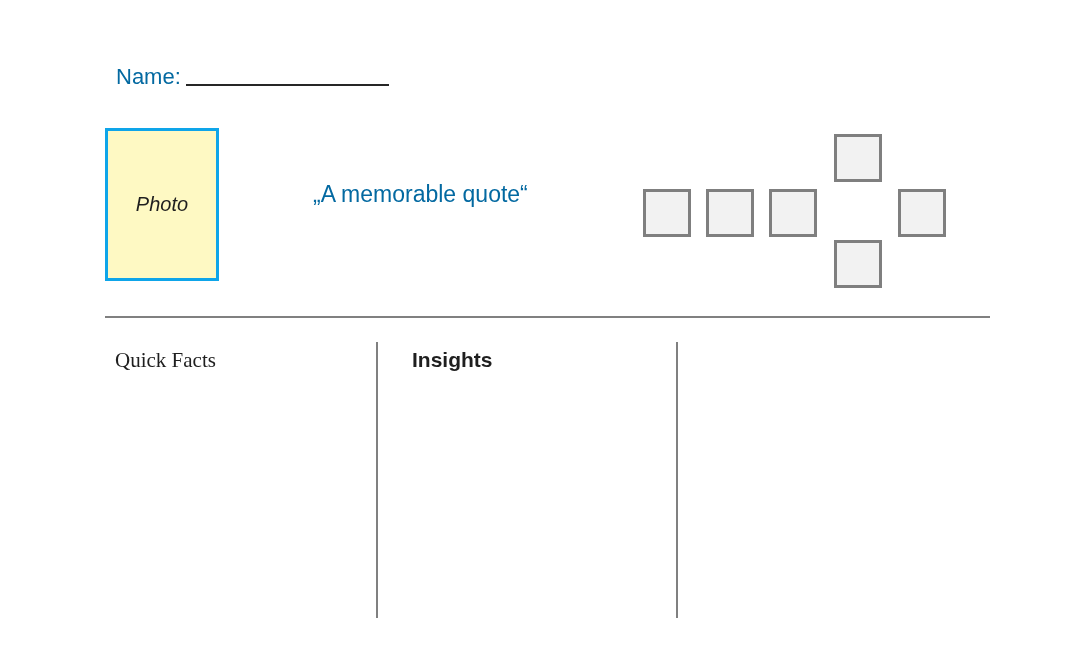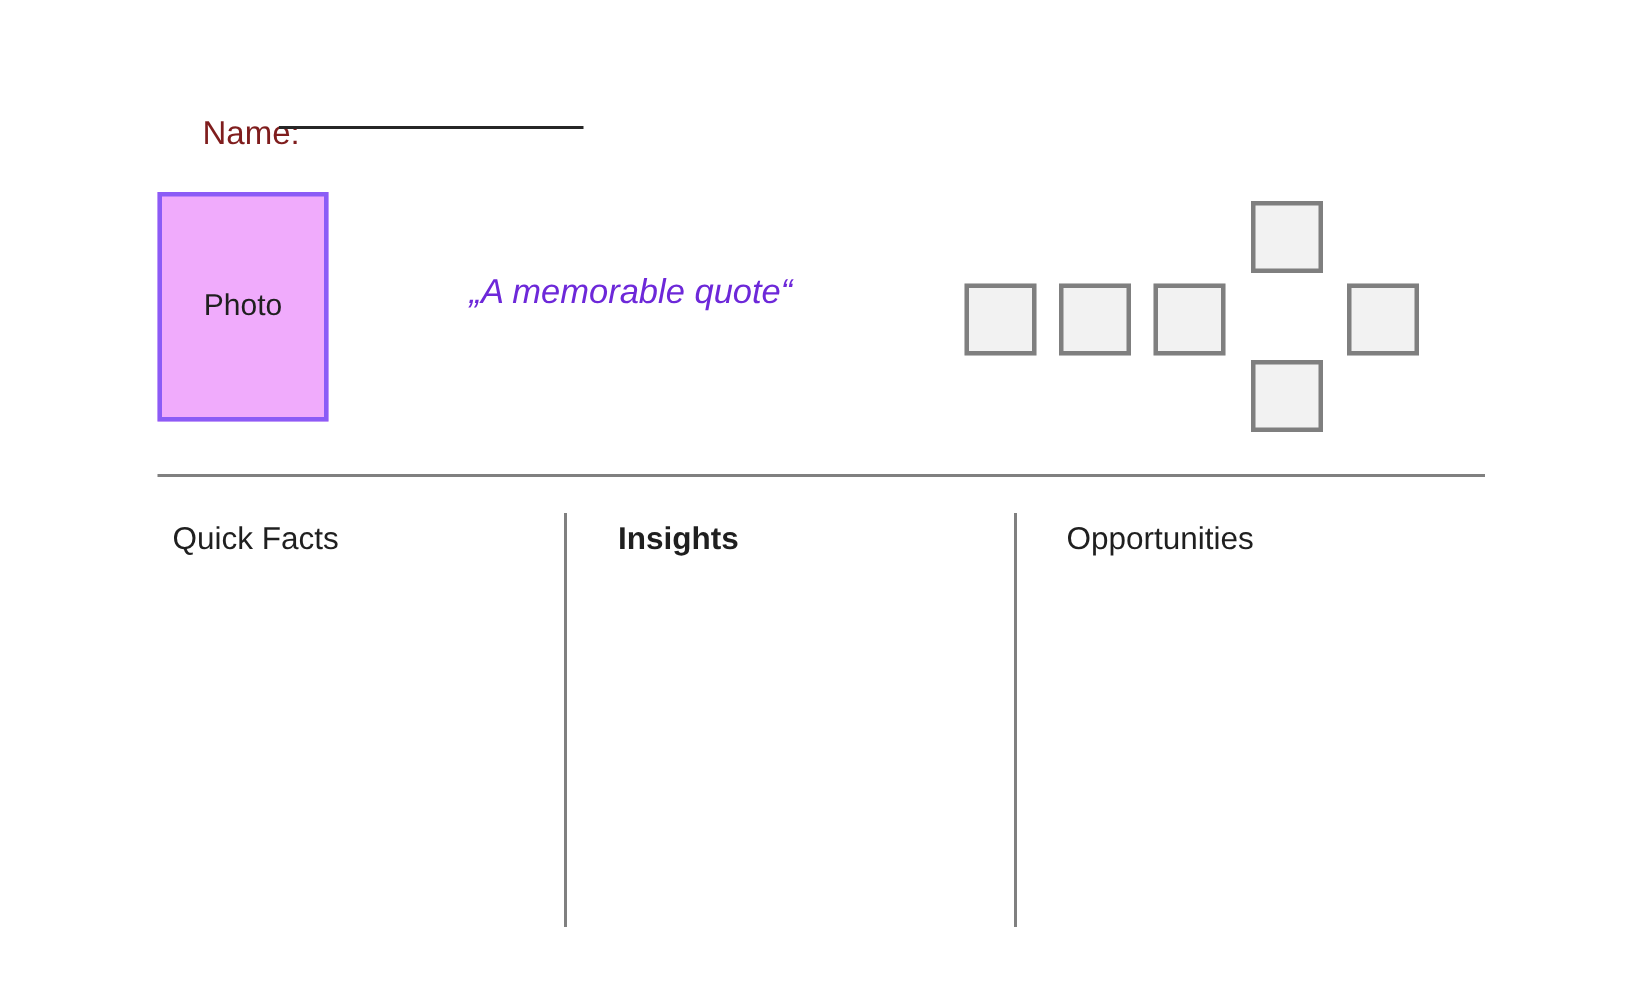--- a/index.html
+++ b/index.html
@@ -21,12 +21,11 @@
   .name-label {
     position: absolute;
     left: 116px;
-    top: 76px;
+    top: 64px;
     font-size: 22px;
     line-height: 26px;
-    color: #7f1d1d;
+    color: #0369a1;
     white-space: nowrap;
-    margin-left: 19px;
   }
   .name-line {
     position: absolute;

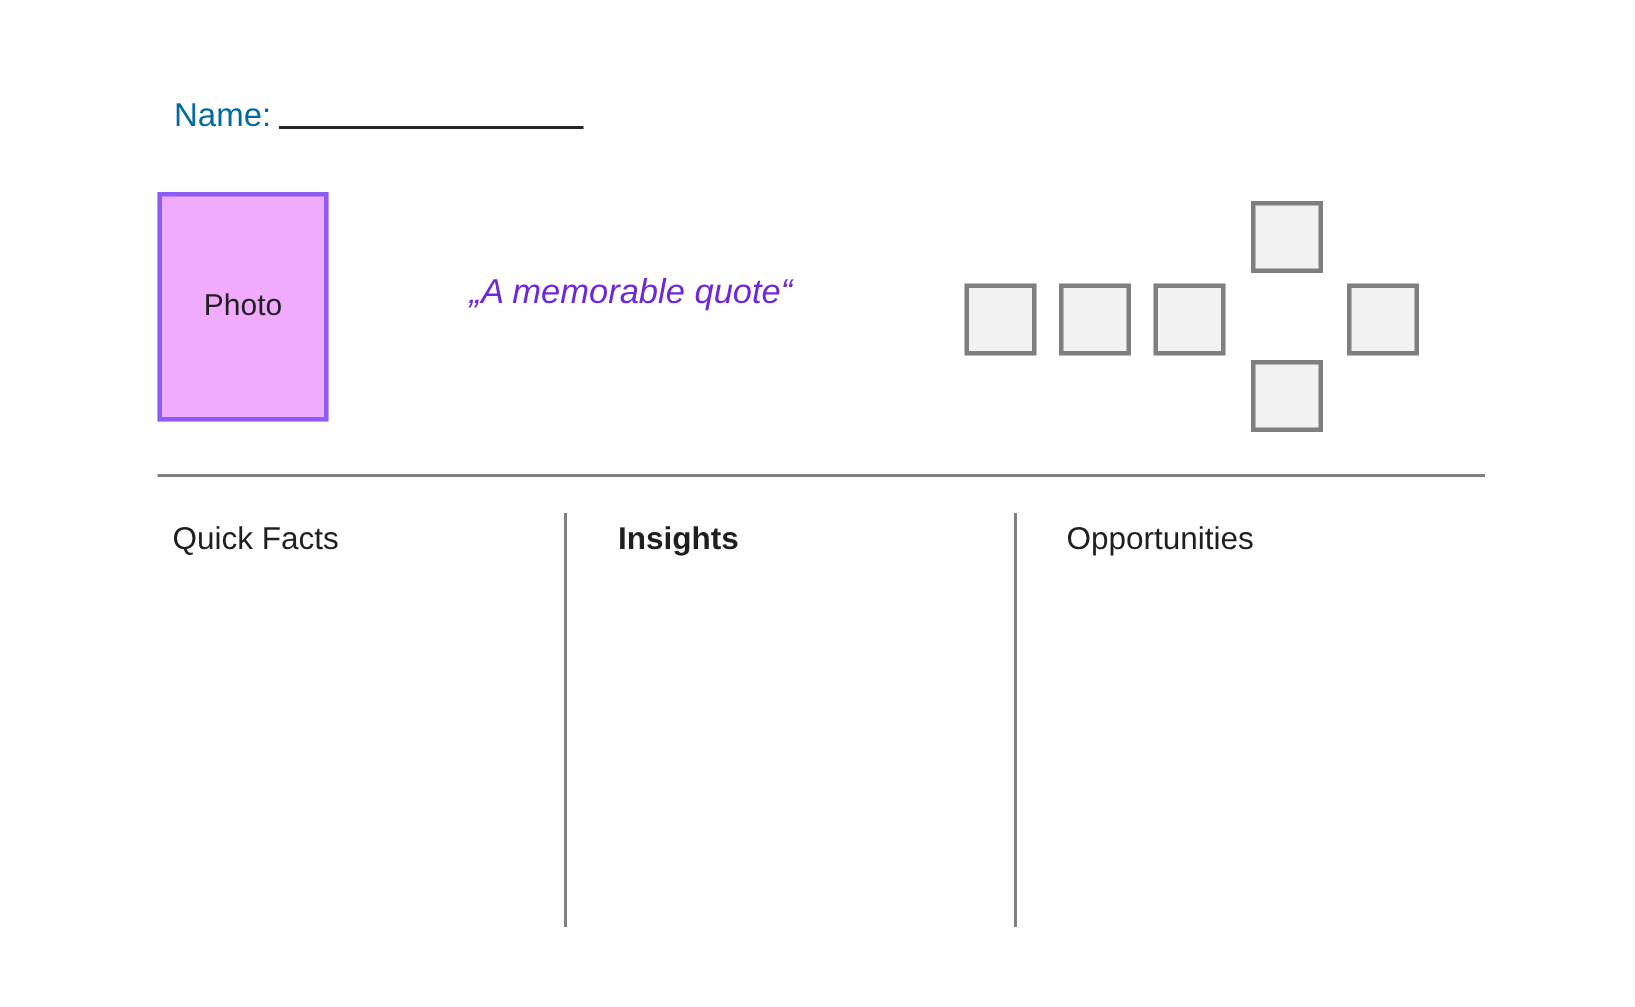--- a/index.html
+++ b/index.html
@@ -43,11 +43,12 @@
     top: 128px;
     width: 108px;
     height: 147px;
-    background: #f0abfc;
-    border: 3px solid #8b5cf6;
+    background: #fef9c3;
+    border: 3px solid #0ea5e9;
     display: flex;
     align-items: center;
     justify-content: center;
+    font-style: italic;
   }
   .photo-box span {
     font-size: 20px;

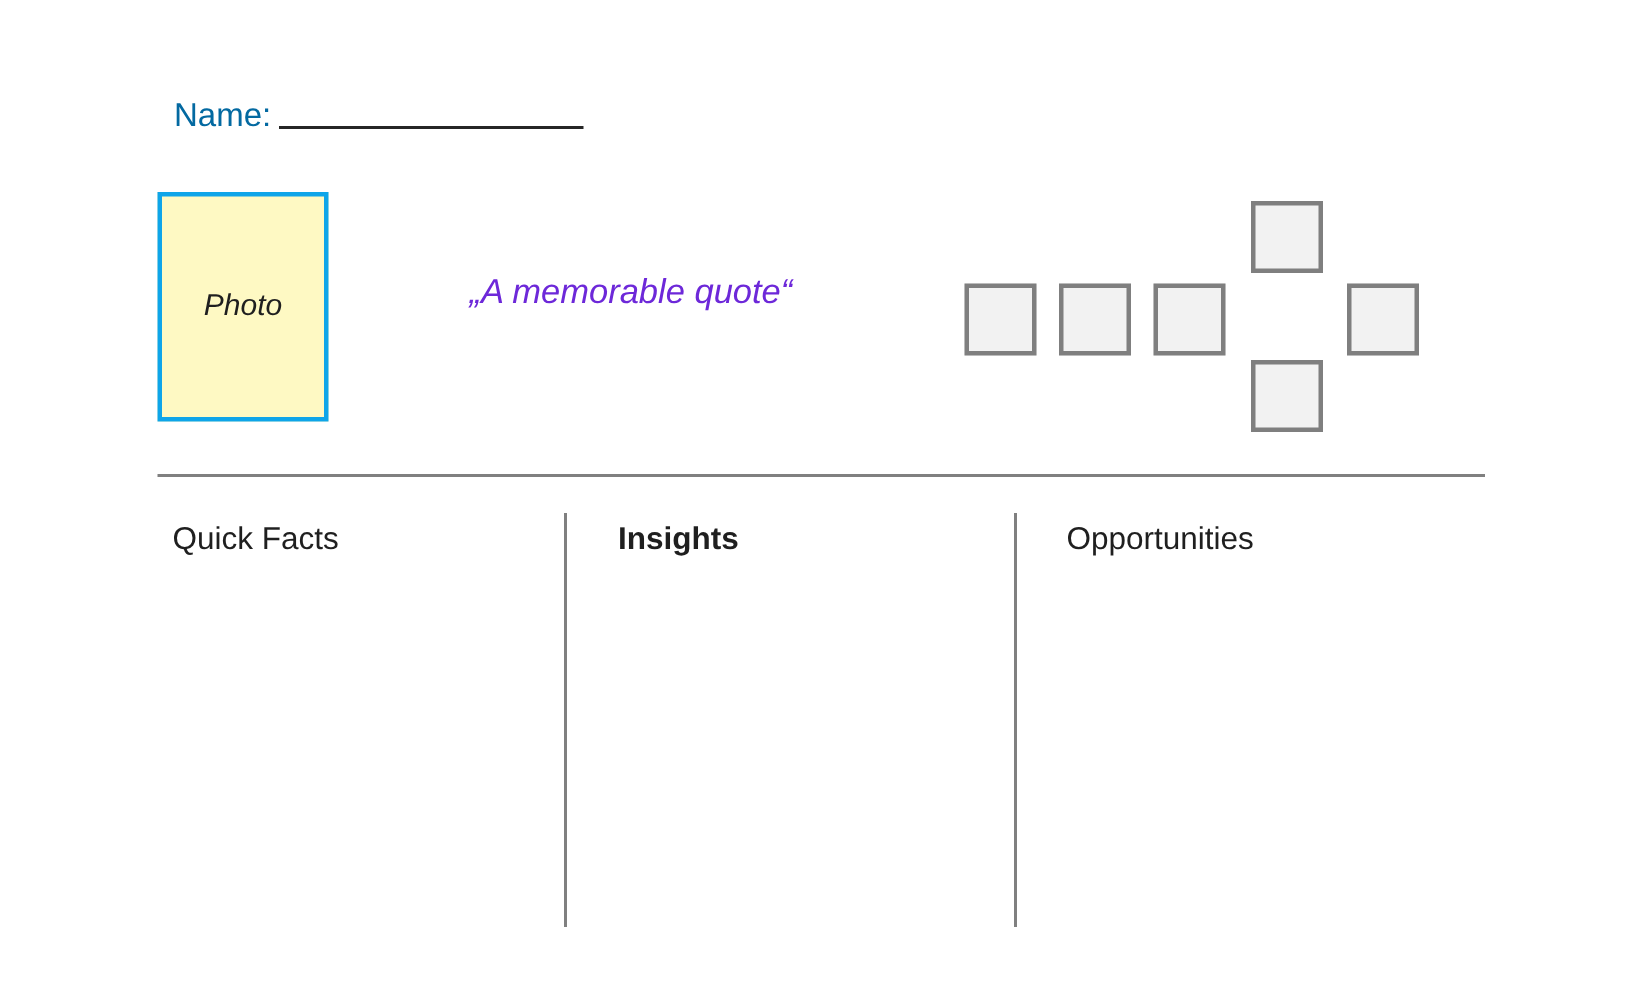--- a/index.html
+++ b/index.html
@@ -61,8 +61,7 @@
     left: 313px;
     top: 181px;
     font-size: 23px;
-    font-style: italic;
-    color: #6d28d9;
+    color: #0369a1;
     white-space: nowrap;
   }
 

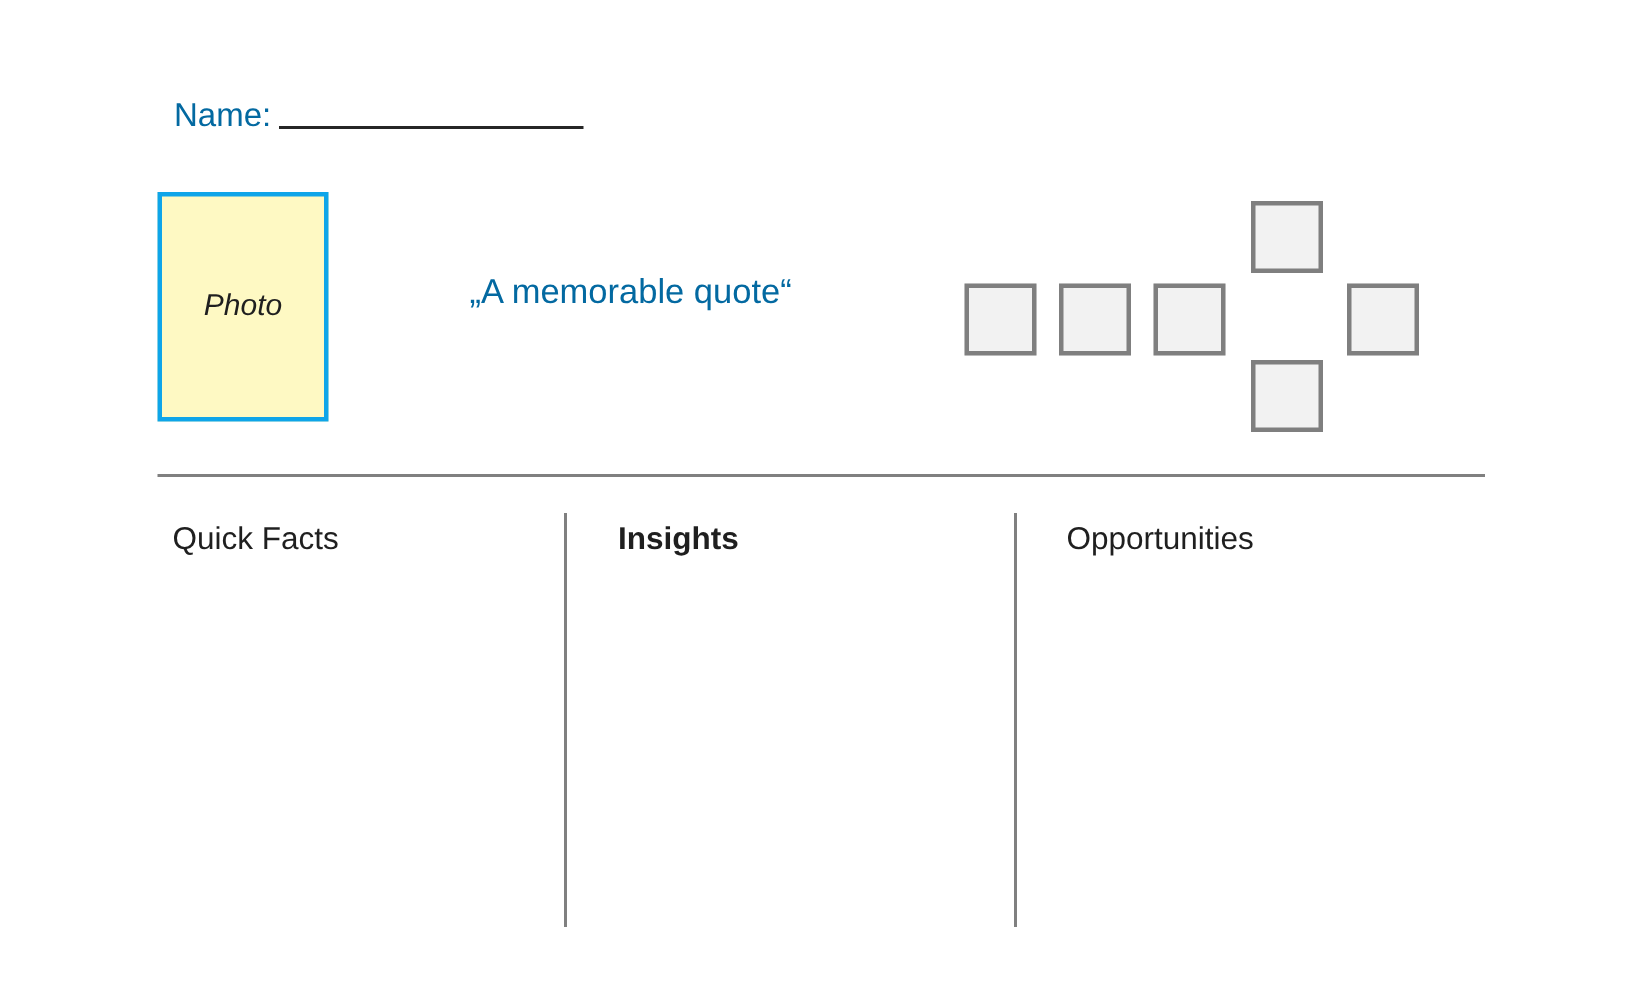--- a/index.html
+++ b/index.html
@@ -116,7 +116,7 @@
     color: #1f1f1f;
     white-space: nowrap;
   }
-  .sh-quick-facts   { left: 115px; }
+  .sh-quick-facts   { left: 115px; font-family: Liberation Serif, serif; }
   .sh-insights      { left: 412px; font-weight: bold; }
   .sh-opportunities { left: 711px; }
 </style>

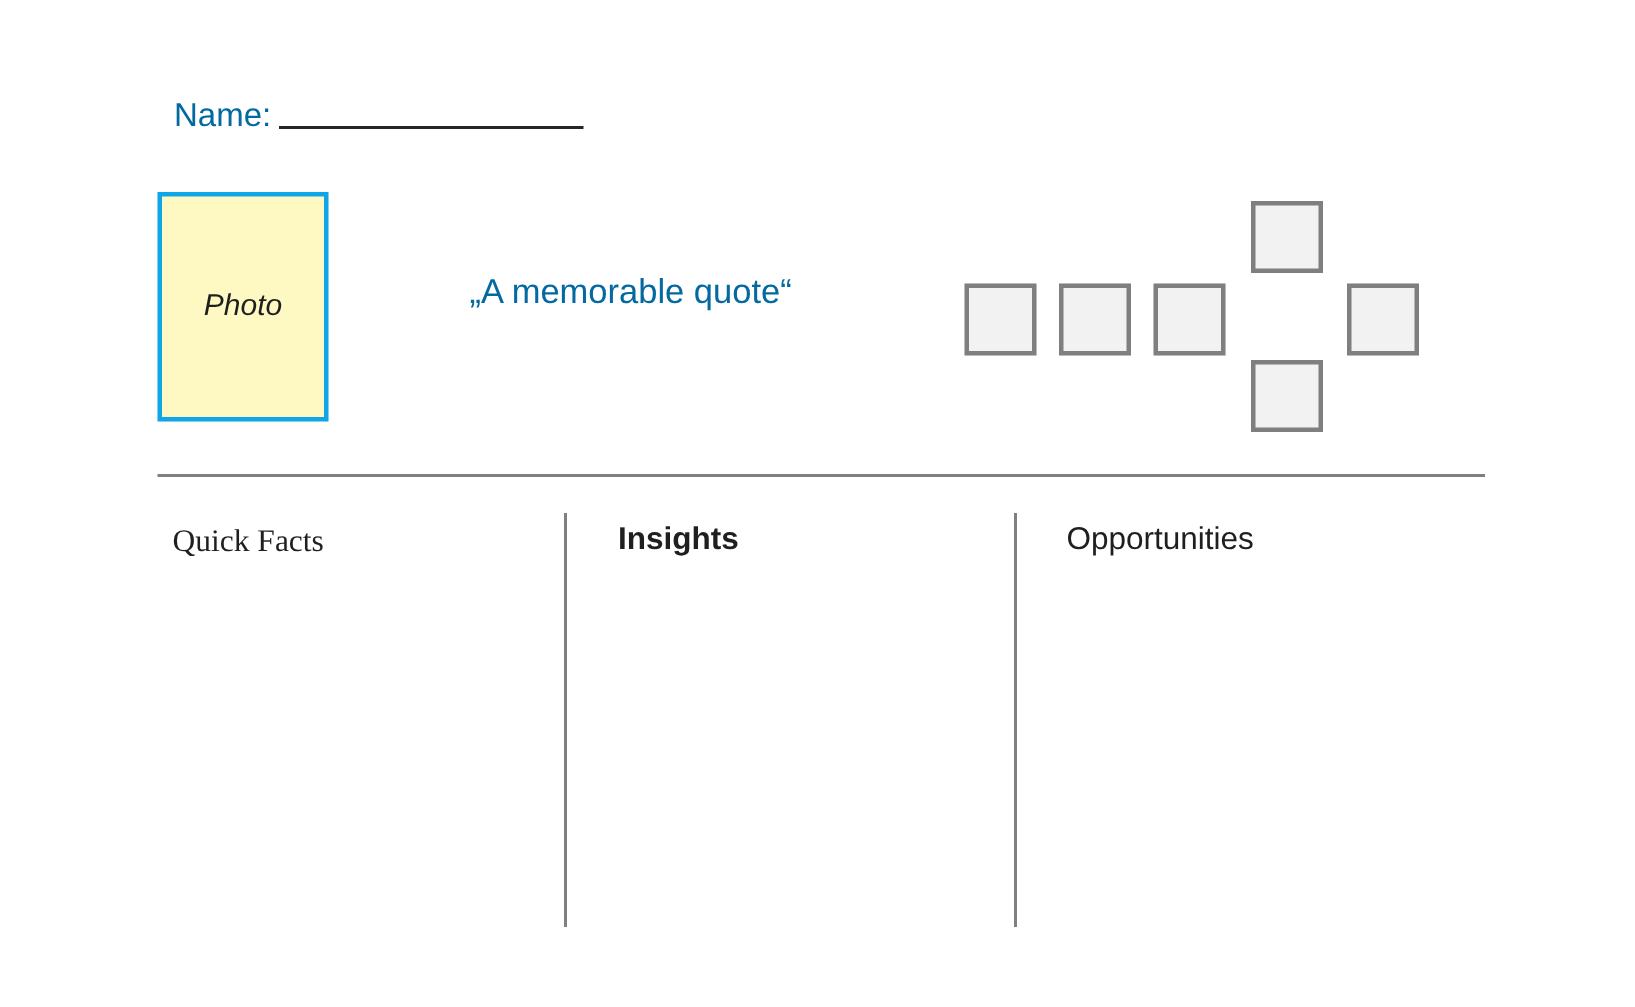--- a/index.html
+++ b/index.html
@@ -148,7 +148,6 @@
 
   <div class="section-header sh-quick-facts">Quick Facts</div>
   <div class="section-header sh-insights">Insights</div>
-  <div class="section-header sh-opportunities">Opportunities</div>
 
 </div>
 

